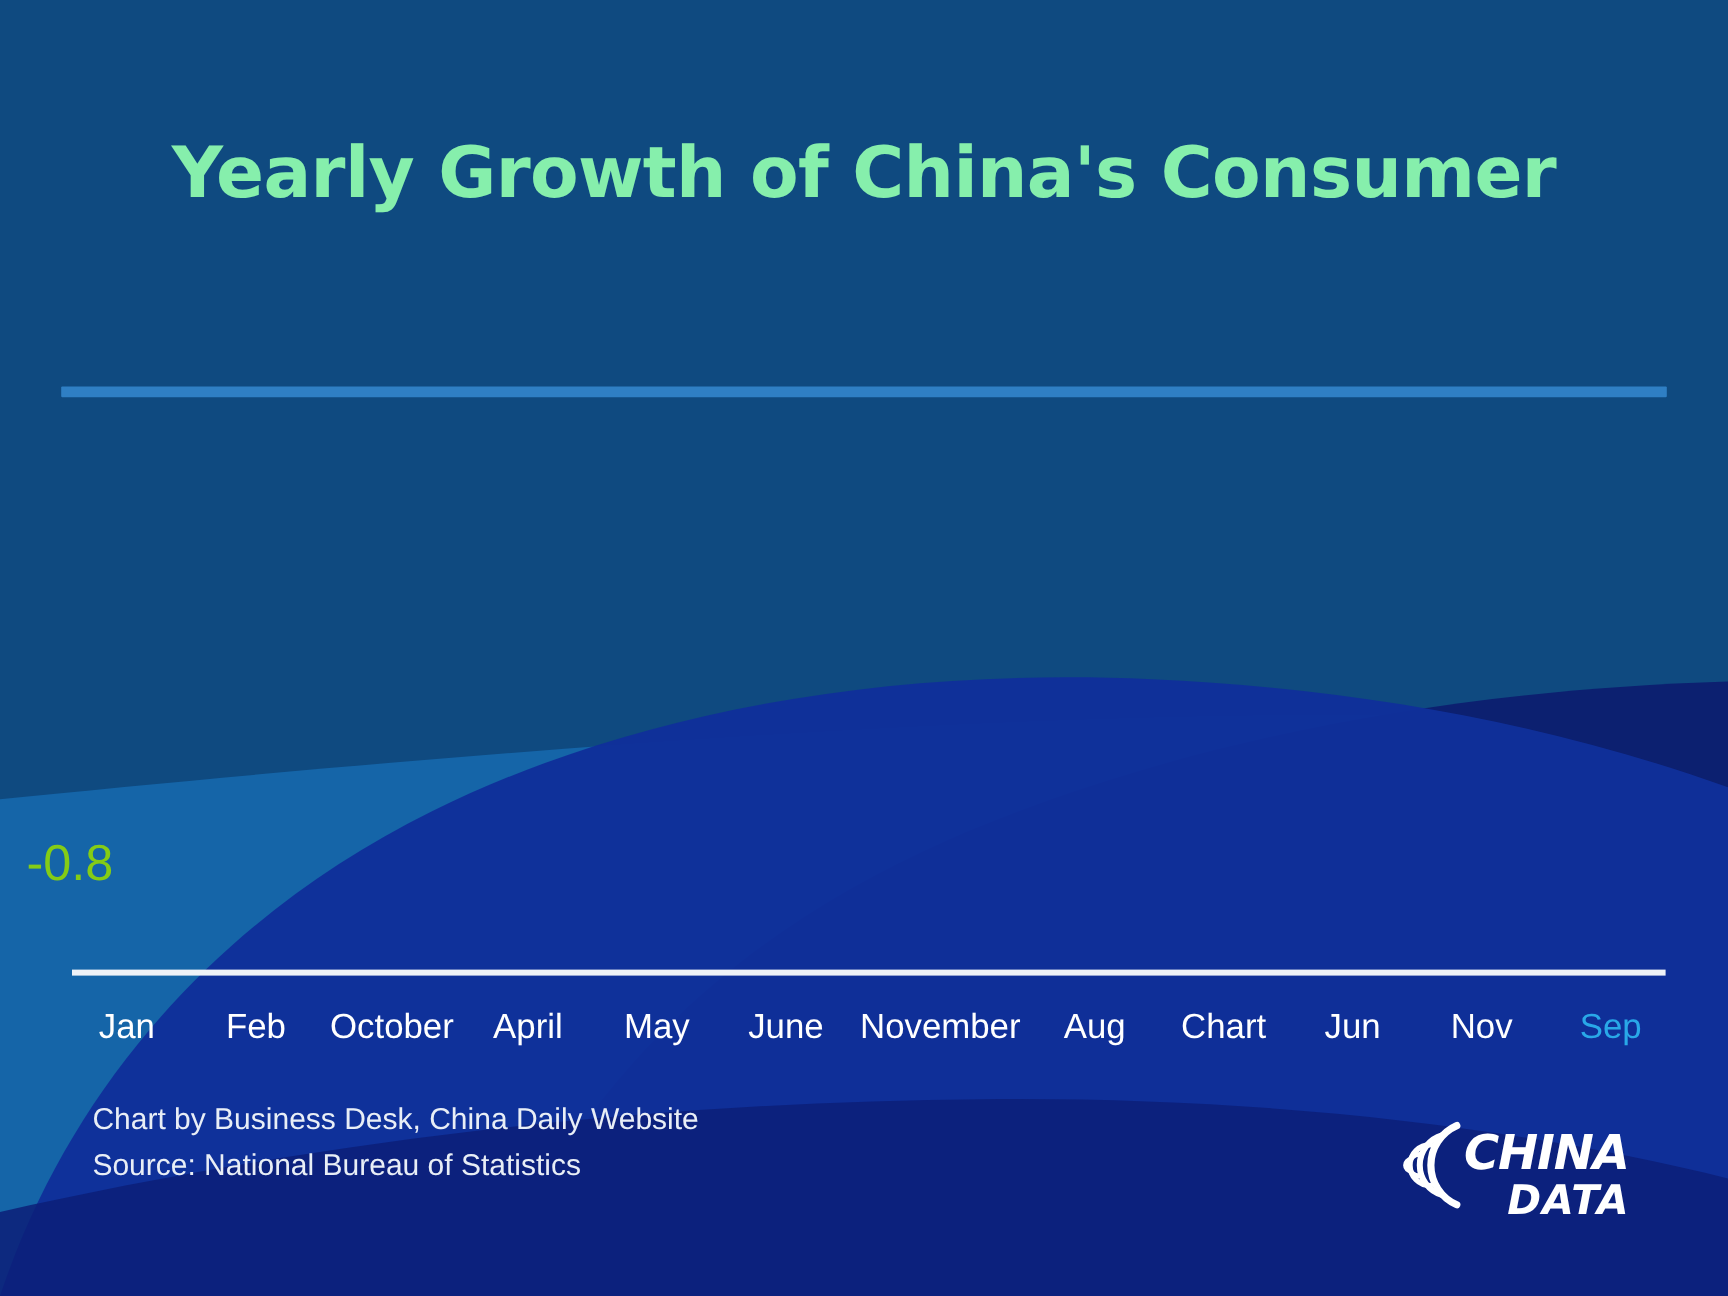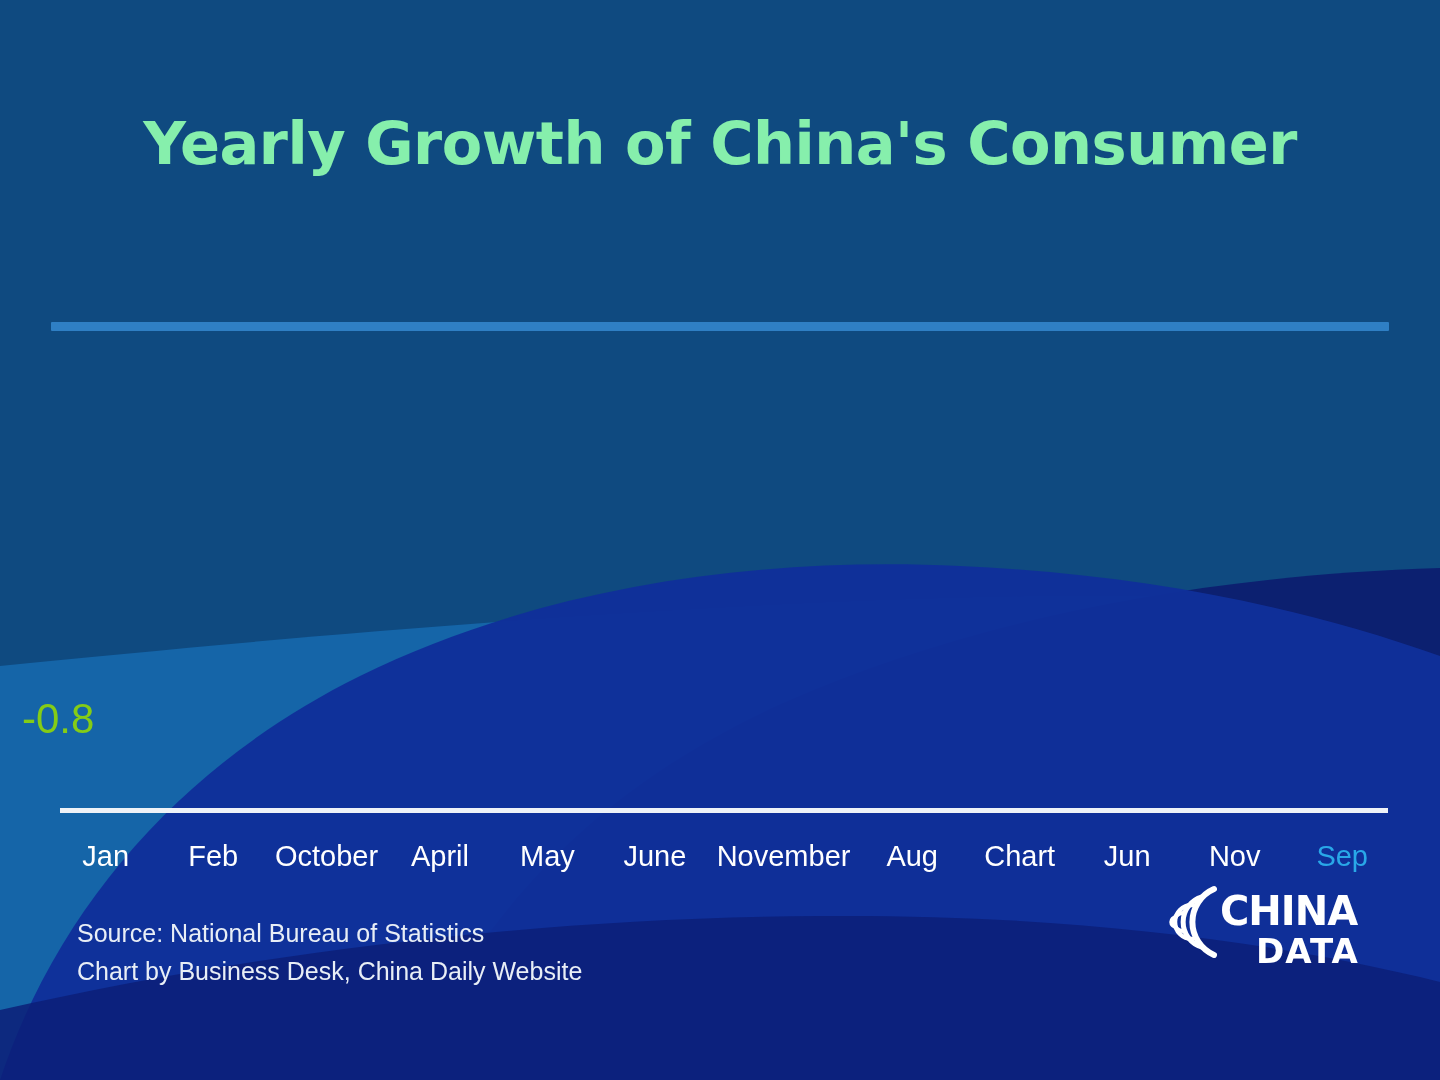--- a/index.html
+++ b/index.html
@@ -189,8 +189,8 @@
   </div>
 
   <div id="source-block">
+    <span class="source-line">Chart by Business Desk, China Daily Website</span>
     <span class="source-line">Source: National Bureau of Statistics</span>
-    <span class="source-line">Chart by Business Desk, China Daily Website</span>
   </div>
 
   <div id="brand-logo">

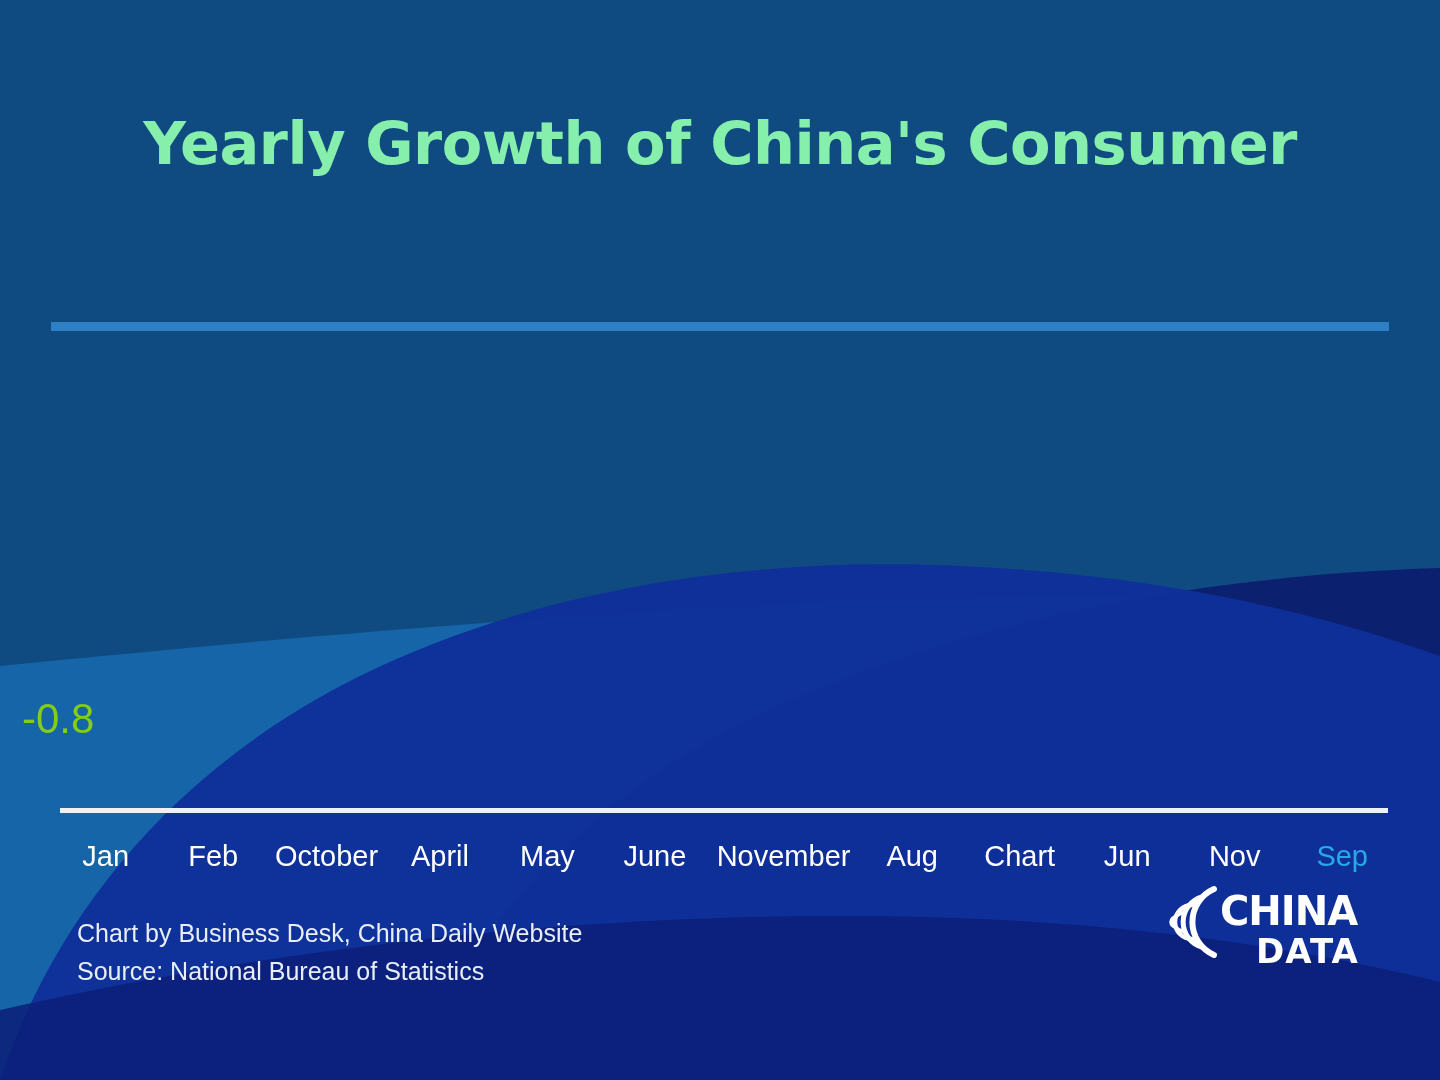--- a/index.html
+++ b/index.html
@@ -135,10 +135,11 @@
   #brand-logo {
     position: absolute;
     left: 1168px;
-    top: 875px;
+    top: 924px;
     width: 210px;
     height: 95px;
     z-index: 6;
+    font-style: italic;
   }
   #brand-logo svg {
     display: block;

